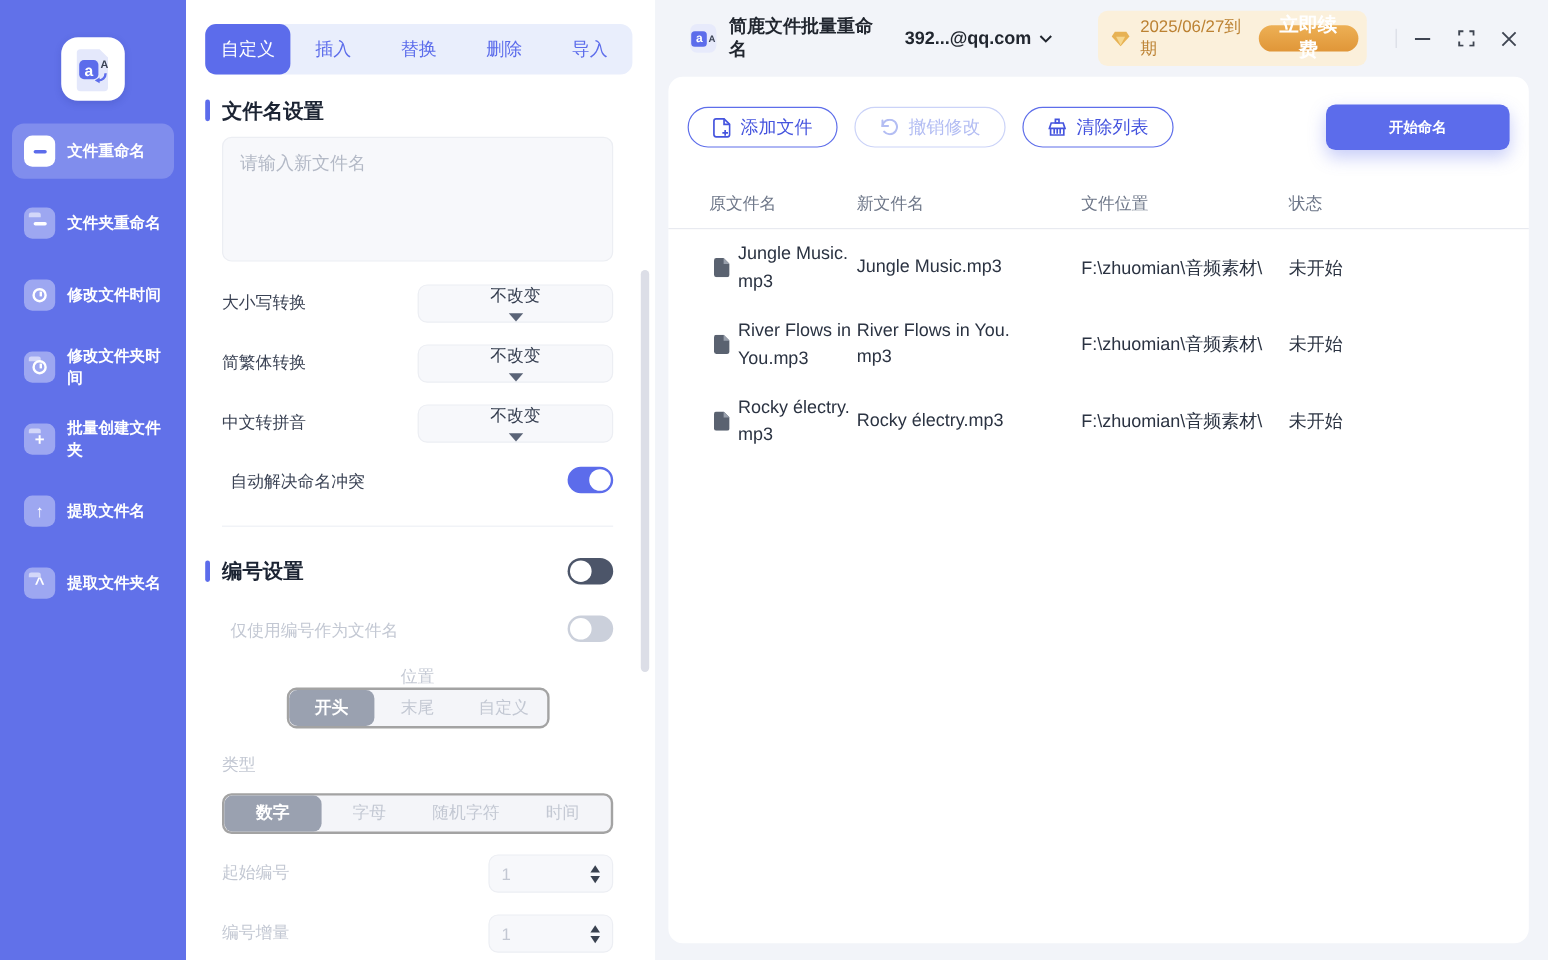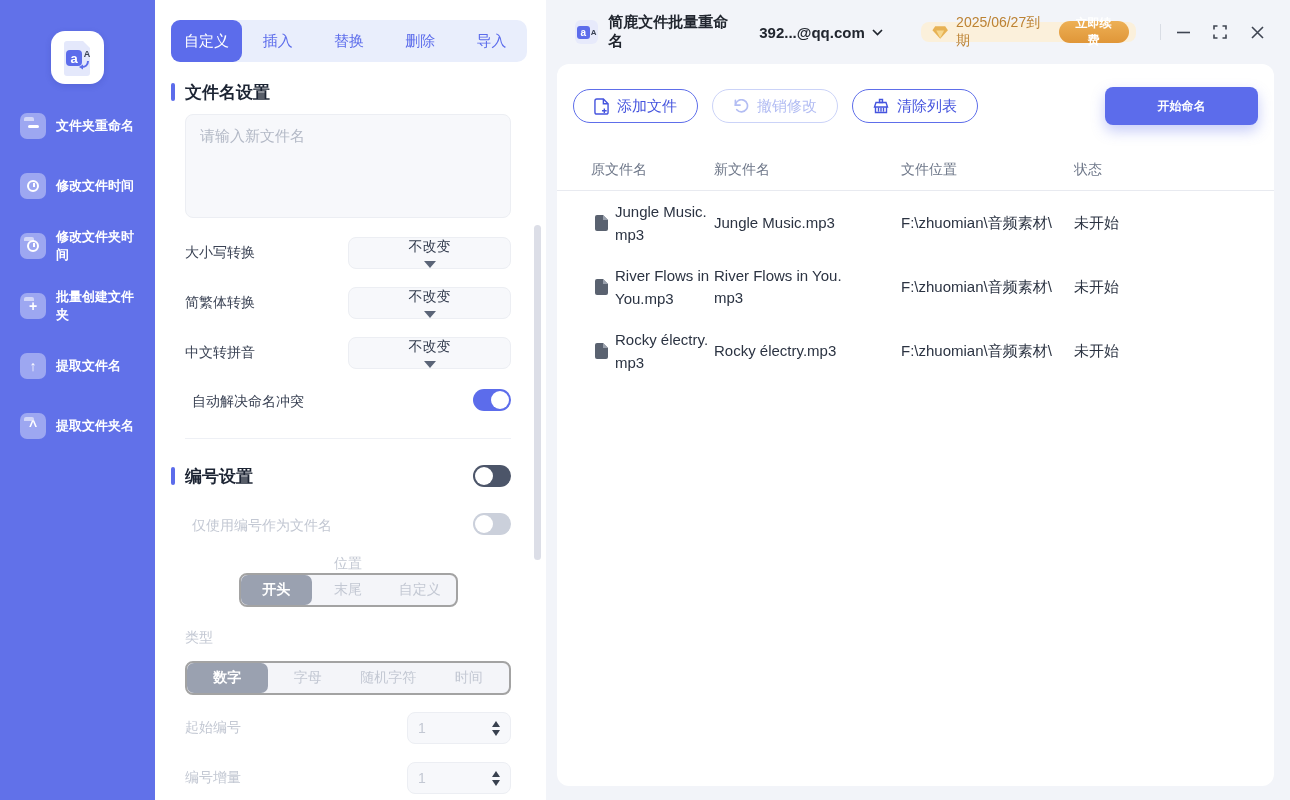--- a/index.html
+++ b/index.html
@@ -81,7 +81,7 @@
   .app-ico .a-cap { font-size:8px; color:#3A4254; font-weight:bold; }
   .app-title { margin-left:10px; font-size:15px; font-weight:bold; color:#21262F; }
   .account { margin-left:20px; display:flex; align-items:center; gap:7px; font-size:15px; font-weight:bold; color:#21262F; cursor:pointer; }
-  .vip { margin-left:38px; height:20px; border-radius:8px; background:#FBF0DB; display:flex; align-items:center;
+  .vip { margin-left:38px; height:46px; border-radius:8px; background:#FBF0DB; display:flex; align-items:center;
          gap:8px; padding:0 7px 0 11px; }
   .vip-text { font-size:14px; color:#BC8233; }
   .renew { height:22px; border-radius:11px; padding:0 12px; border:none; color:#fff; font-size:12px; font-weight:bold;

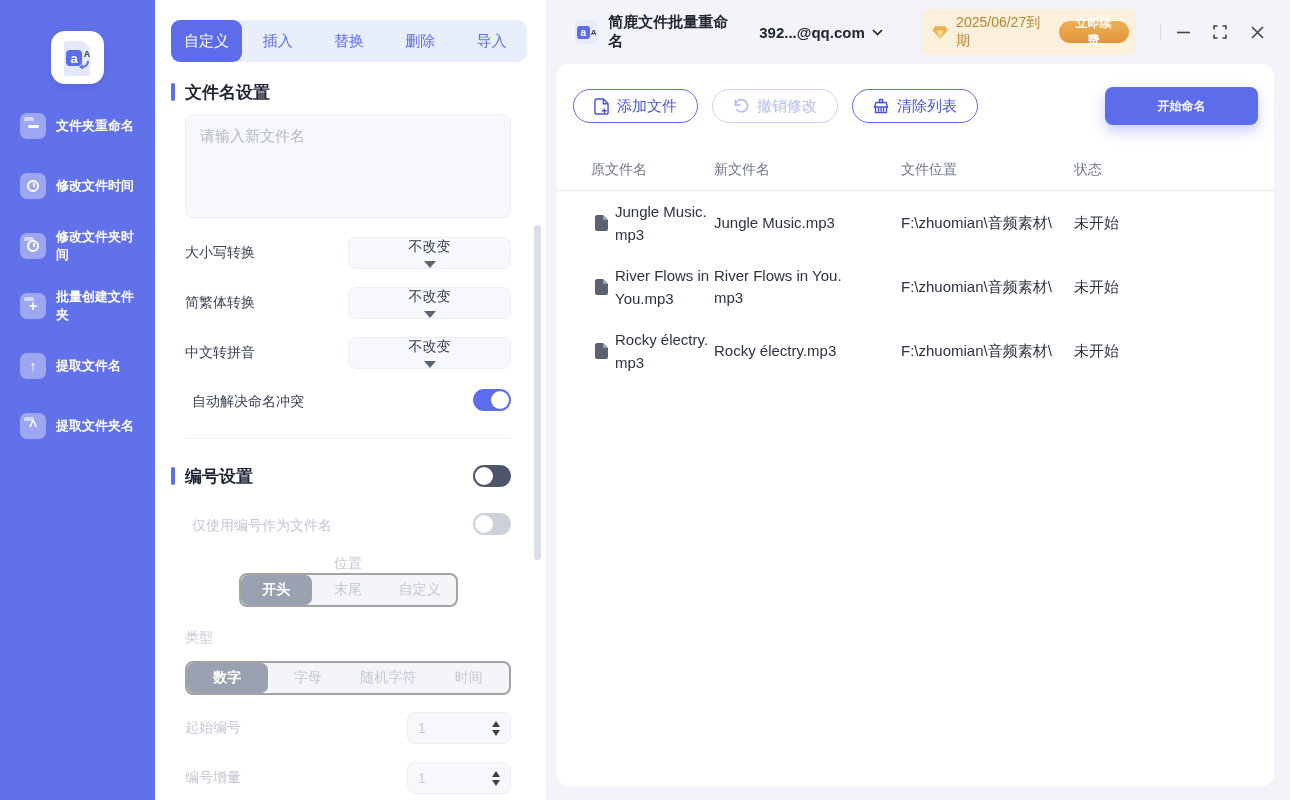--- a/index.html
+++ b/index.html
@@ -84,7 +84,7 @@
   .vip { margin-left:38px; height:46px; border-radius:8px; background:#FBF0DB; display:flex; align-items:center;
          gap:8px; padding:0 7px 0 11px; }
   .vip-text { font-size:14px; color:#BC8233; }
-  .renew { height:22px; border-radius:11px; padding:0 12px; border:none; color:#fff; font-size:12px; font-weight:bold;
+  .renew { height:22px; border-radius:11px; padding:0 12px; border:none; color:#fff; font-size:16px; font-weight:bold;
            background:linear-gradient(180deg,#EDB055,#E09638); cursor:pointer; display:flex; align-items:center; }
   .win-sep { width:1px; height:16px; background:#D9DDE5; margin-left:24px; }
   .win-btn { width:30px; height:30px; margin-left:8px; display:flex; align-items:center; justify-content:center;

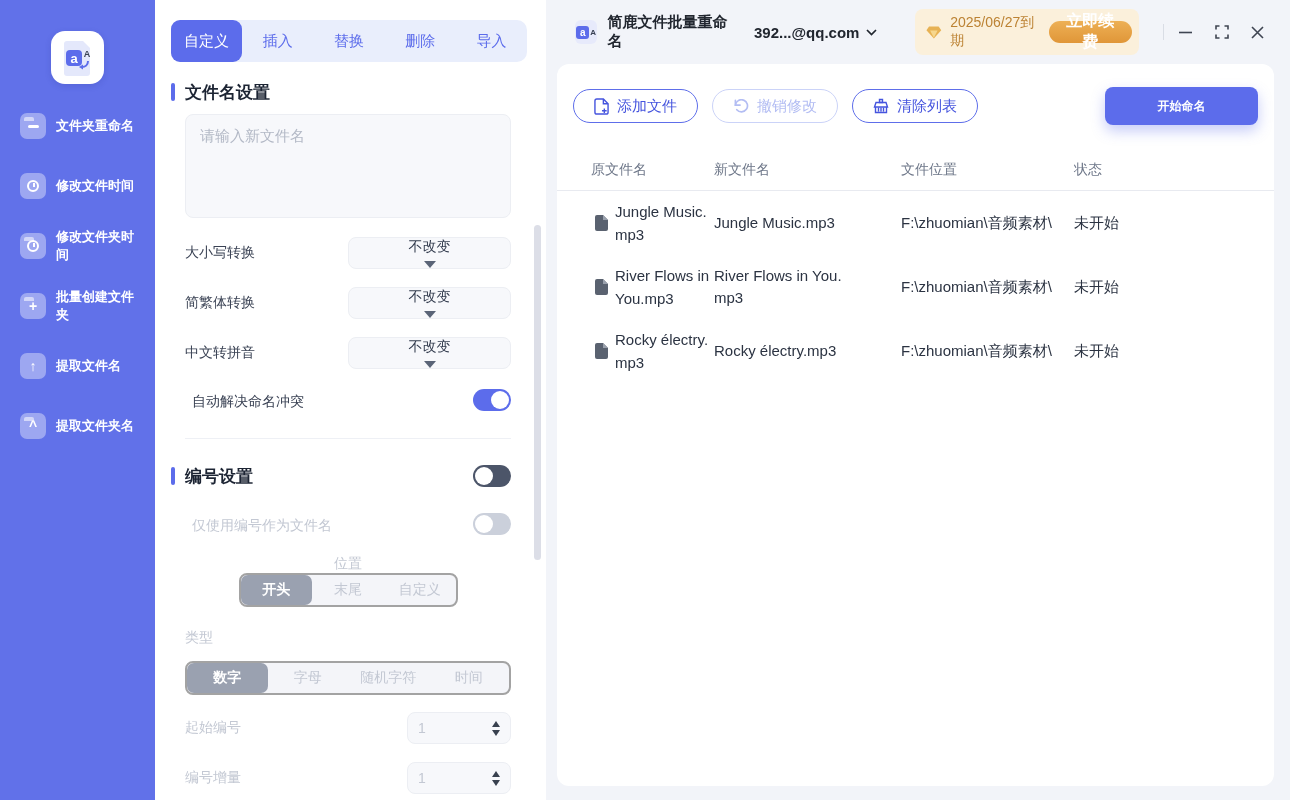--- a/index.html
+++ b/index.html
@@ -125,6 +125,12 @@
       </svg>
     </div>
     <nav class="nav">
+      <div class="nav-item active">
+        <span class="ni white">
+            <span class="dash"></span>
+          </span>
+        <span>文件重命名</span>
+      </div>
       <div class="nav-item">
         <span class="ni">
             <span class="tab-top"></span>

